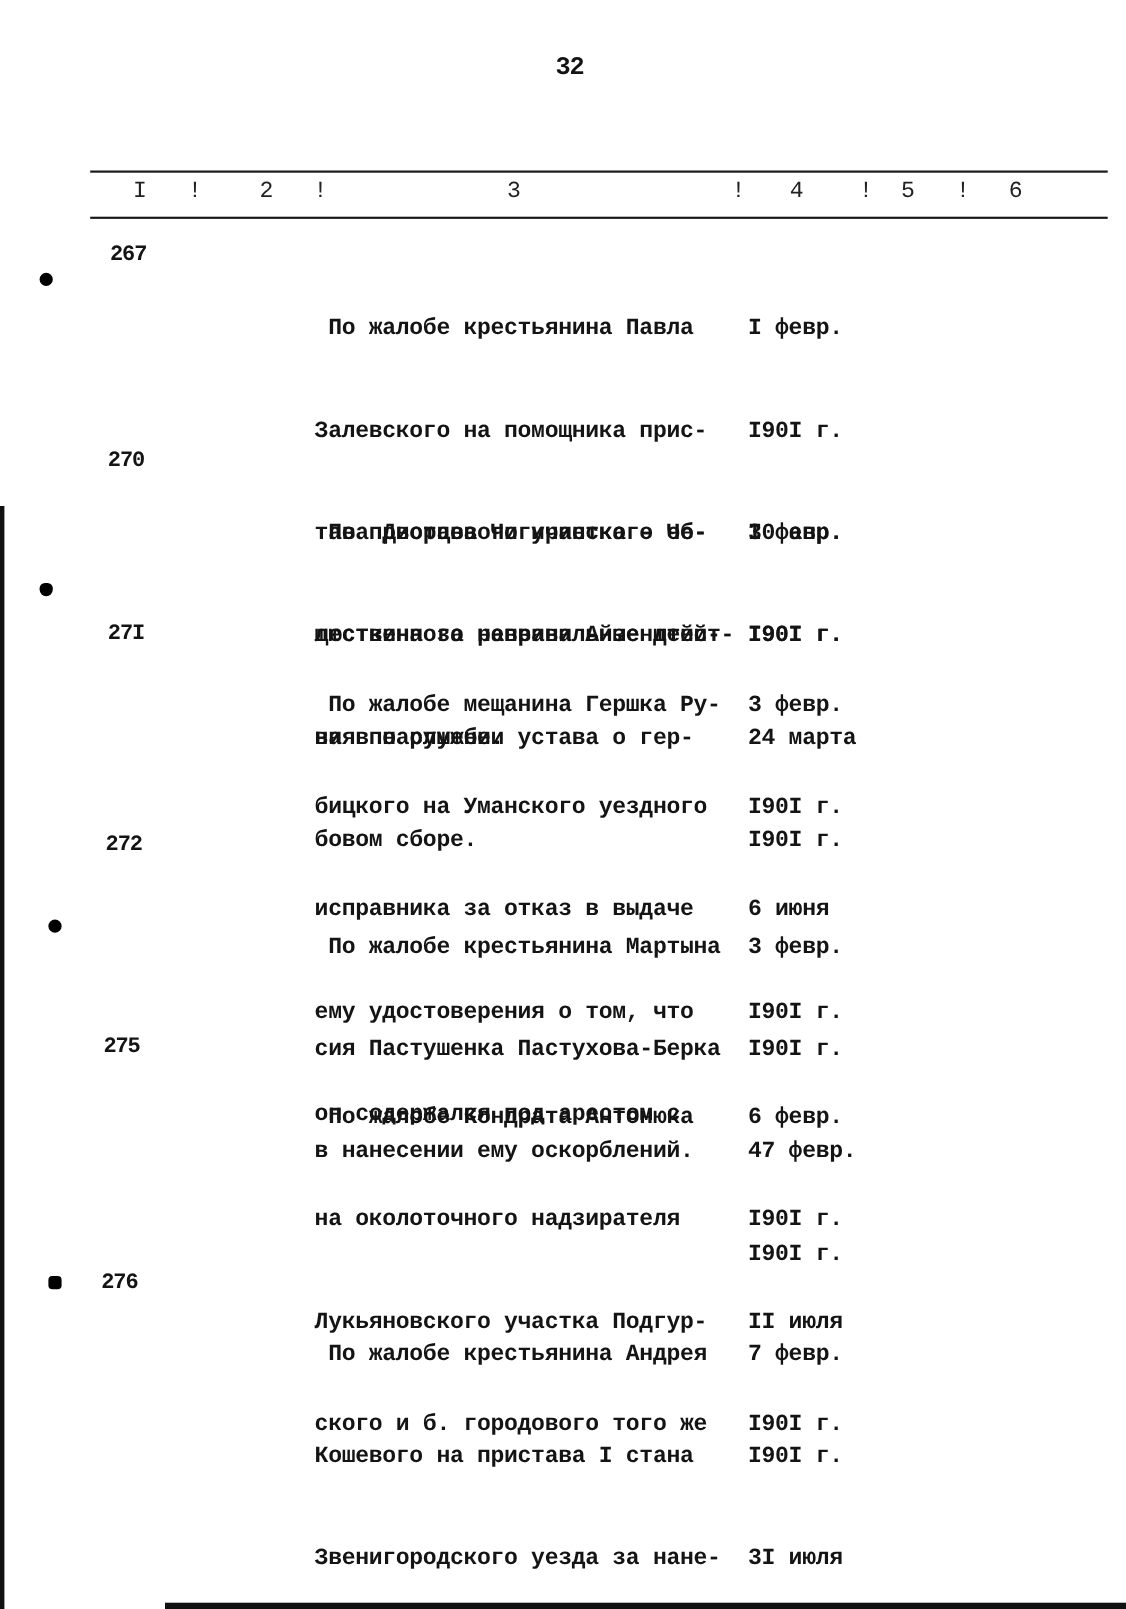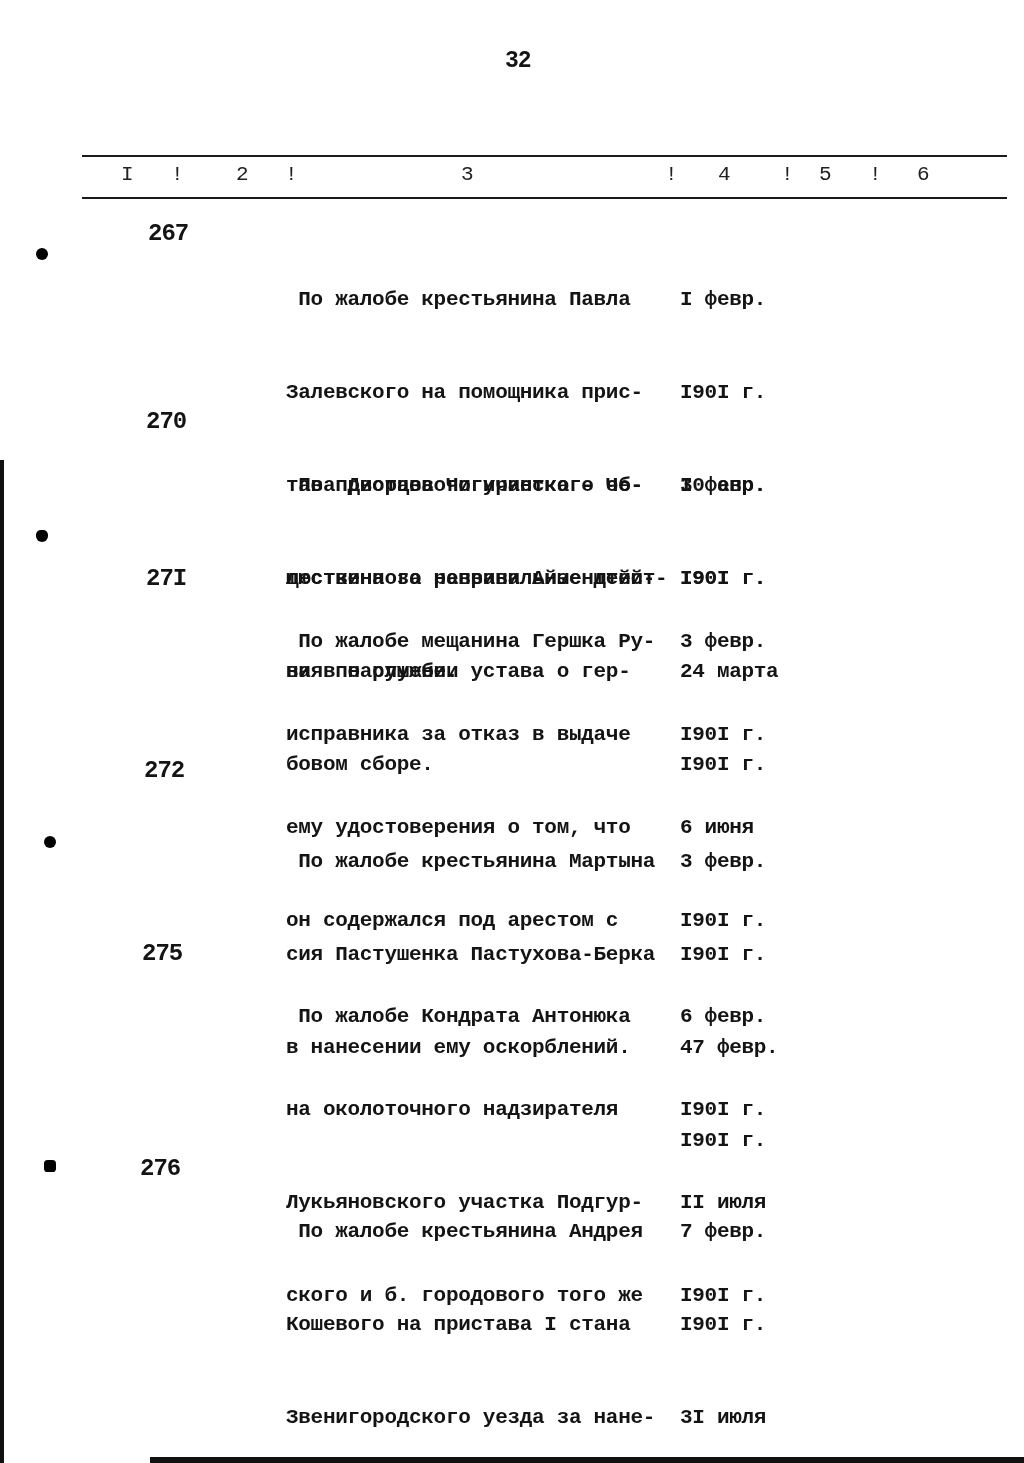--- a/index.html
+++ b/index.html
@@ -41,10 +41,9 @@
     }
     .row-number {
       position: absolute;
-      font-size: 24px;
+      font-size: 20px;
       font-weight: bold;
       letter-spacing: -1px;
-      margin-left: 48px;
     }
     .desc {
       position: absolute;

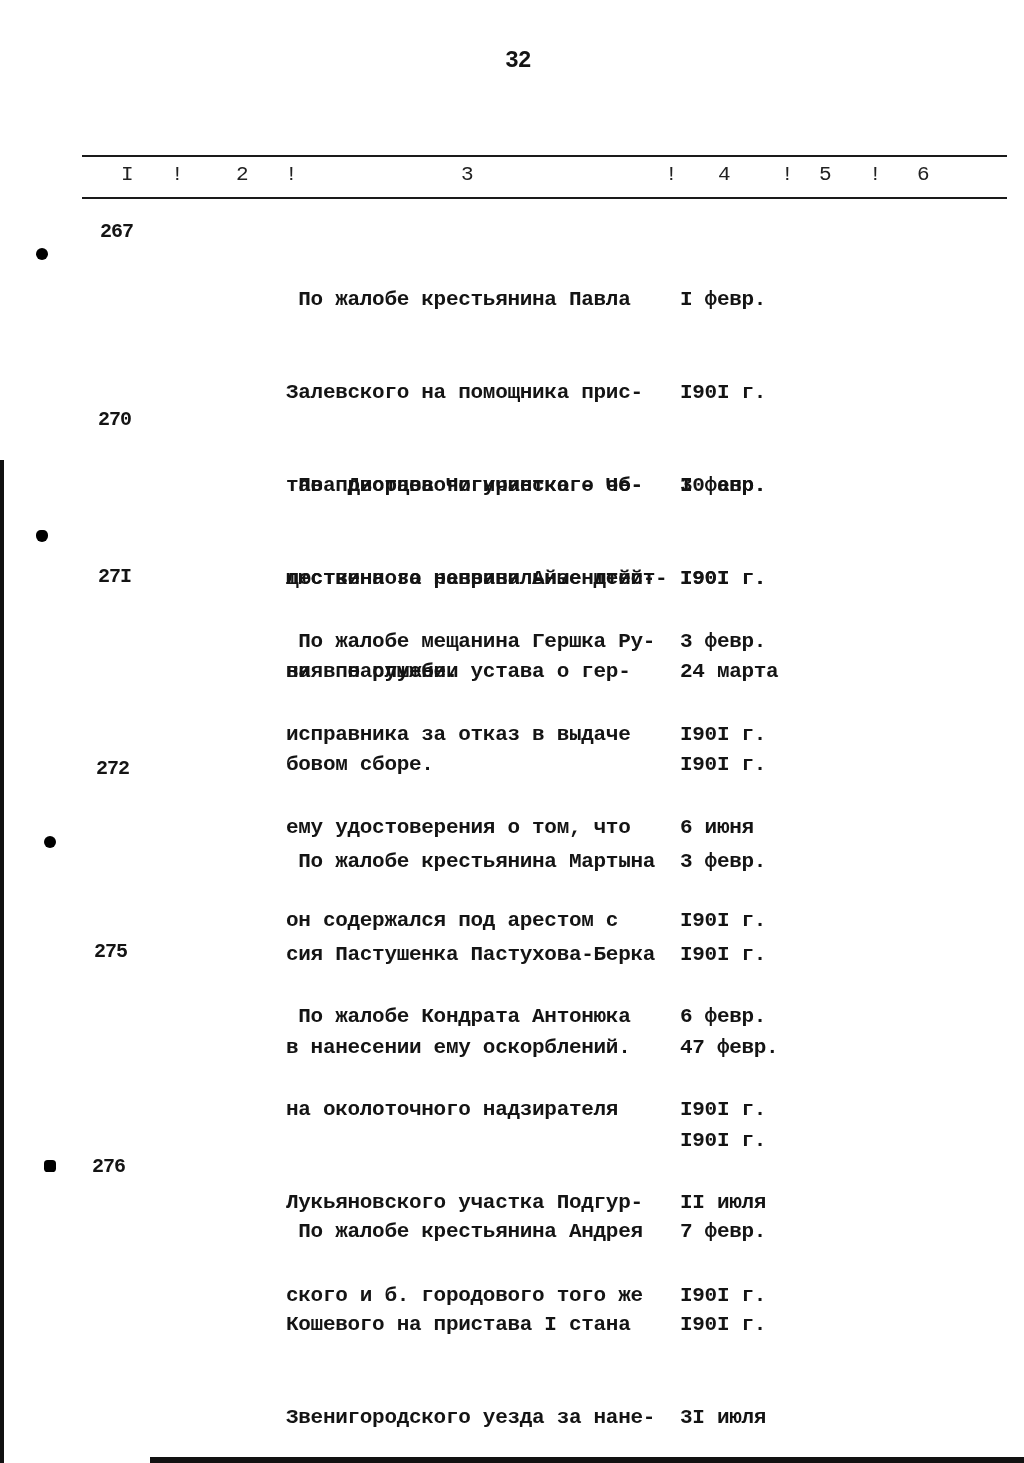--- a/index.html
+++ b/index.html
@@ -147,6 +147,7 @@
   <div class="row-number" style="left:98px; top:565px">27I</div>
   <div class="desc" style="top:564px">
     <span class="line"> По жалобе мещанина Гершка Ру-</span>
+    <span class="line">бицкого на Уманского уездного</span>
     <span class="line">исправника за отказ в выдаче</span>
     <span class="line">ему удостоверения о том, что</span>
     <span class="line">он содержался под арестом с</span>

